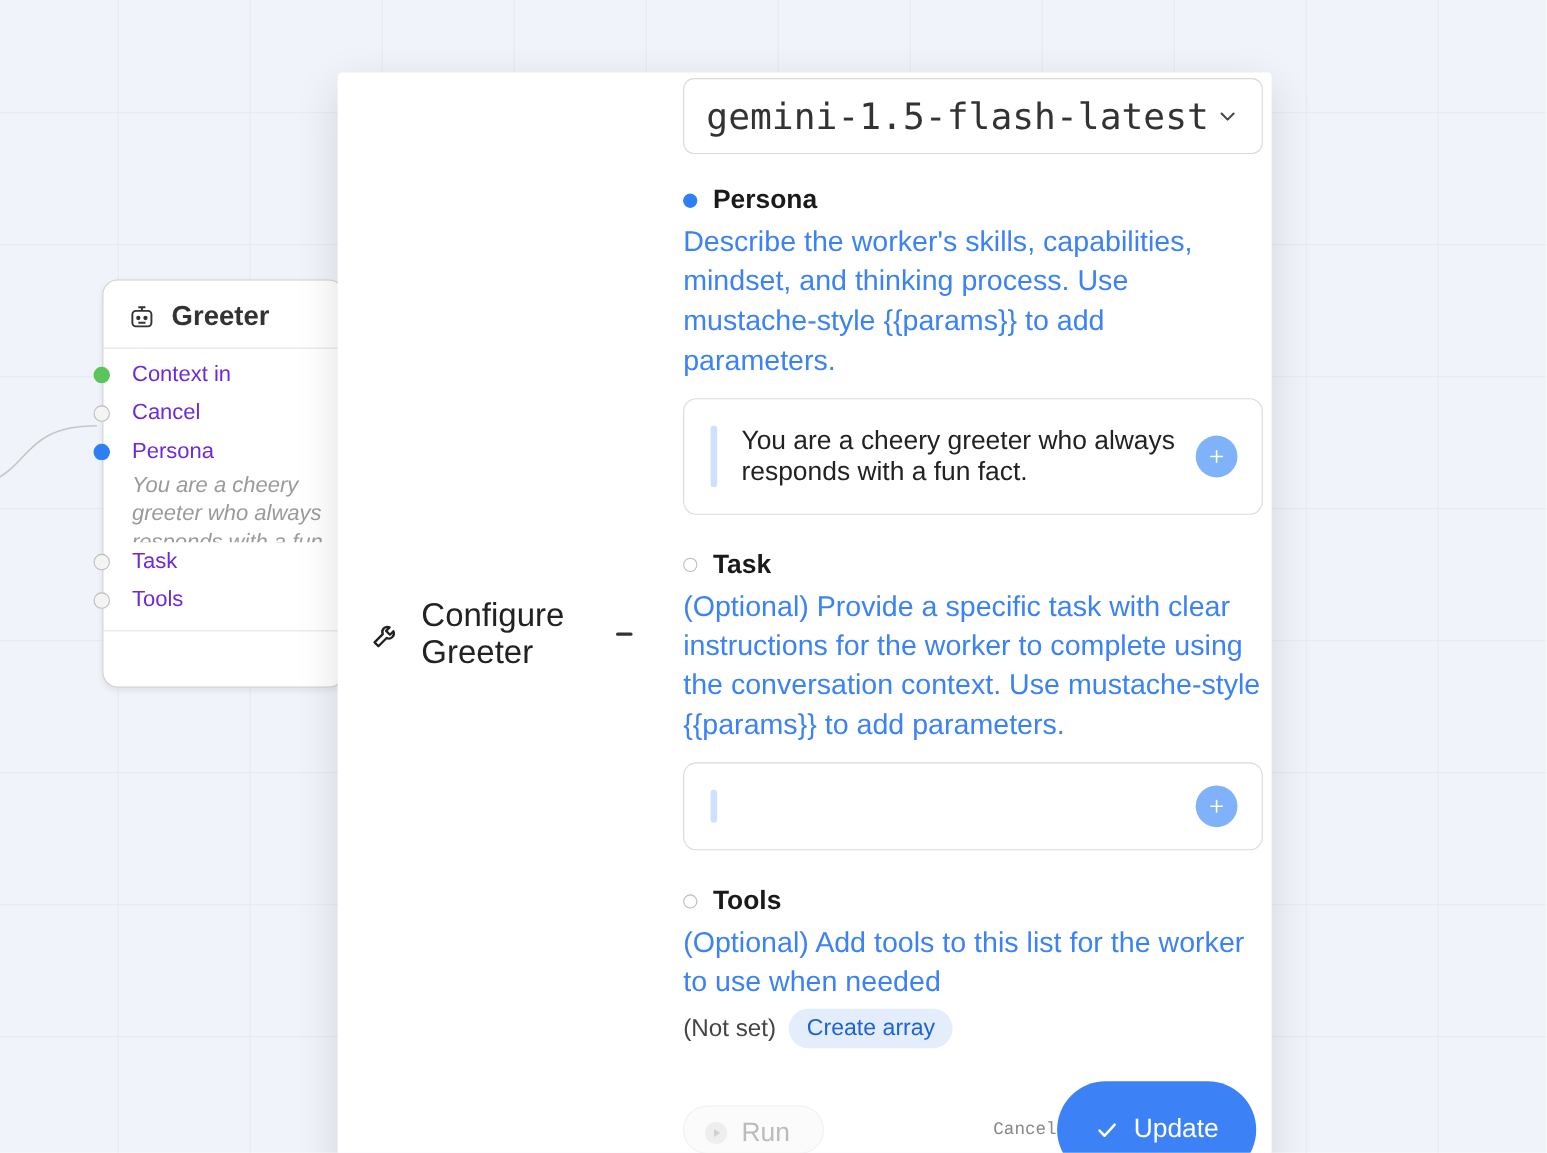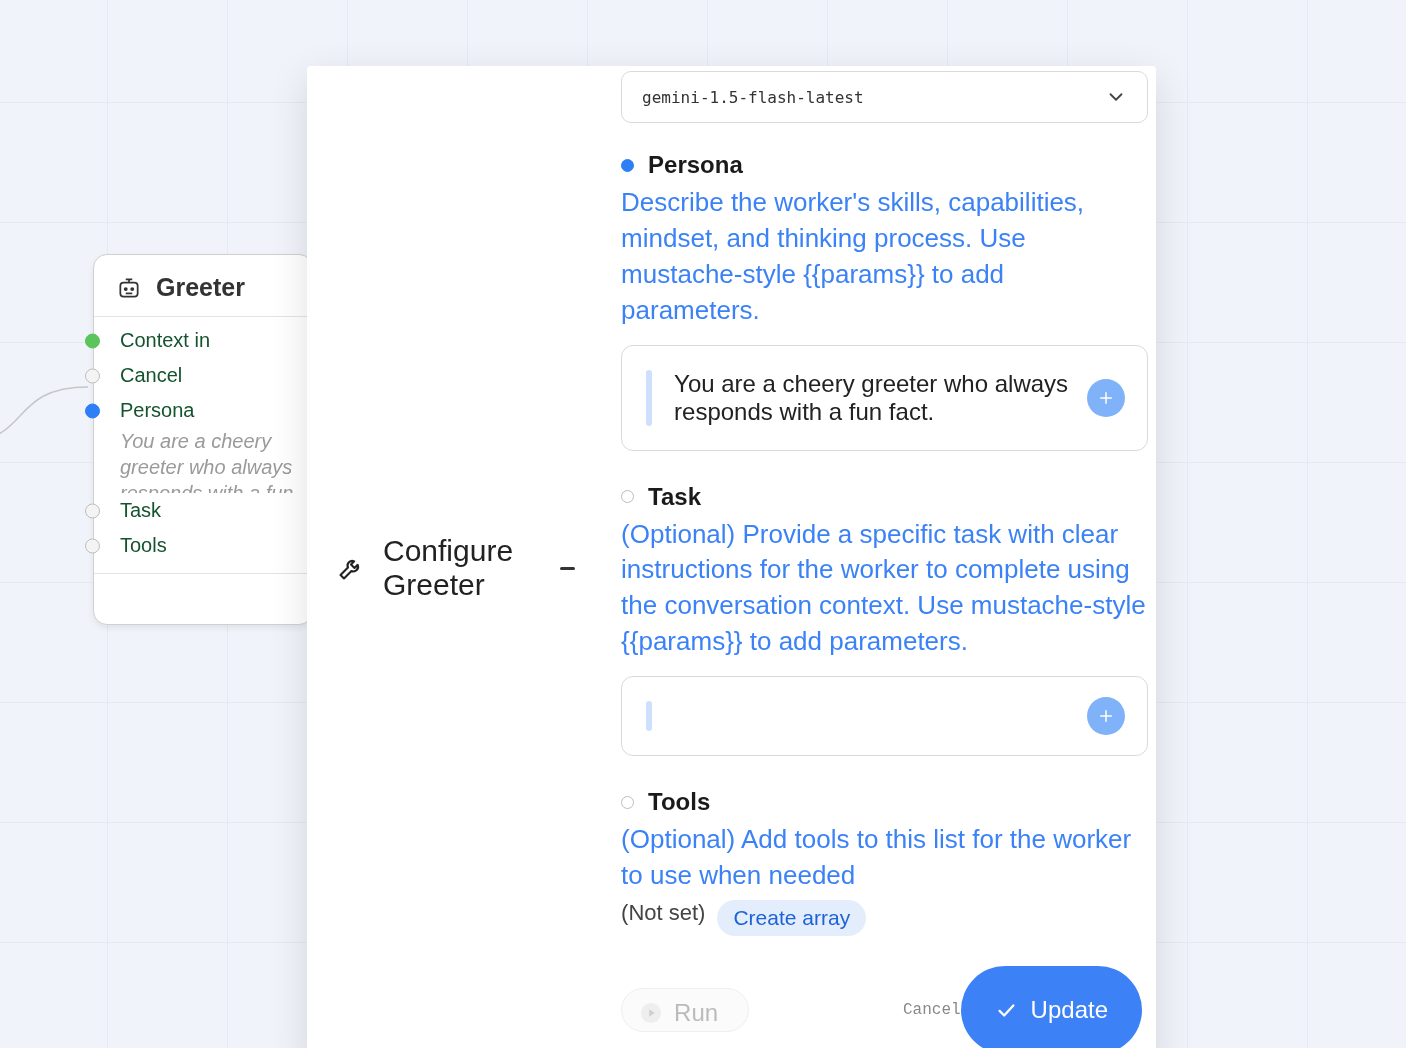--- a/index.html
+++ b/index.html
@@ -136,7 +136,7 @@
       padding:14px 20px;
       display:flex; align-items:center; justify-content:space-between;
       font-family: "SF Mono", ui-monospace, Menlo, Consolas, monospace;
-      font-size:16px;
+      font-size:33px;
       color:#333;
       cursor:pointer;
     }

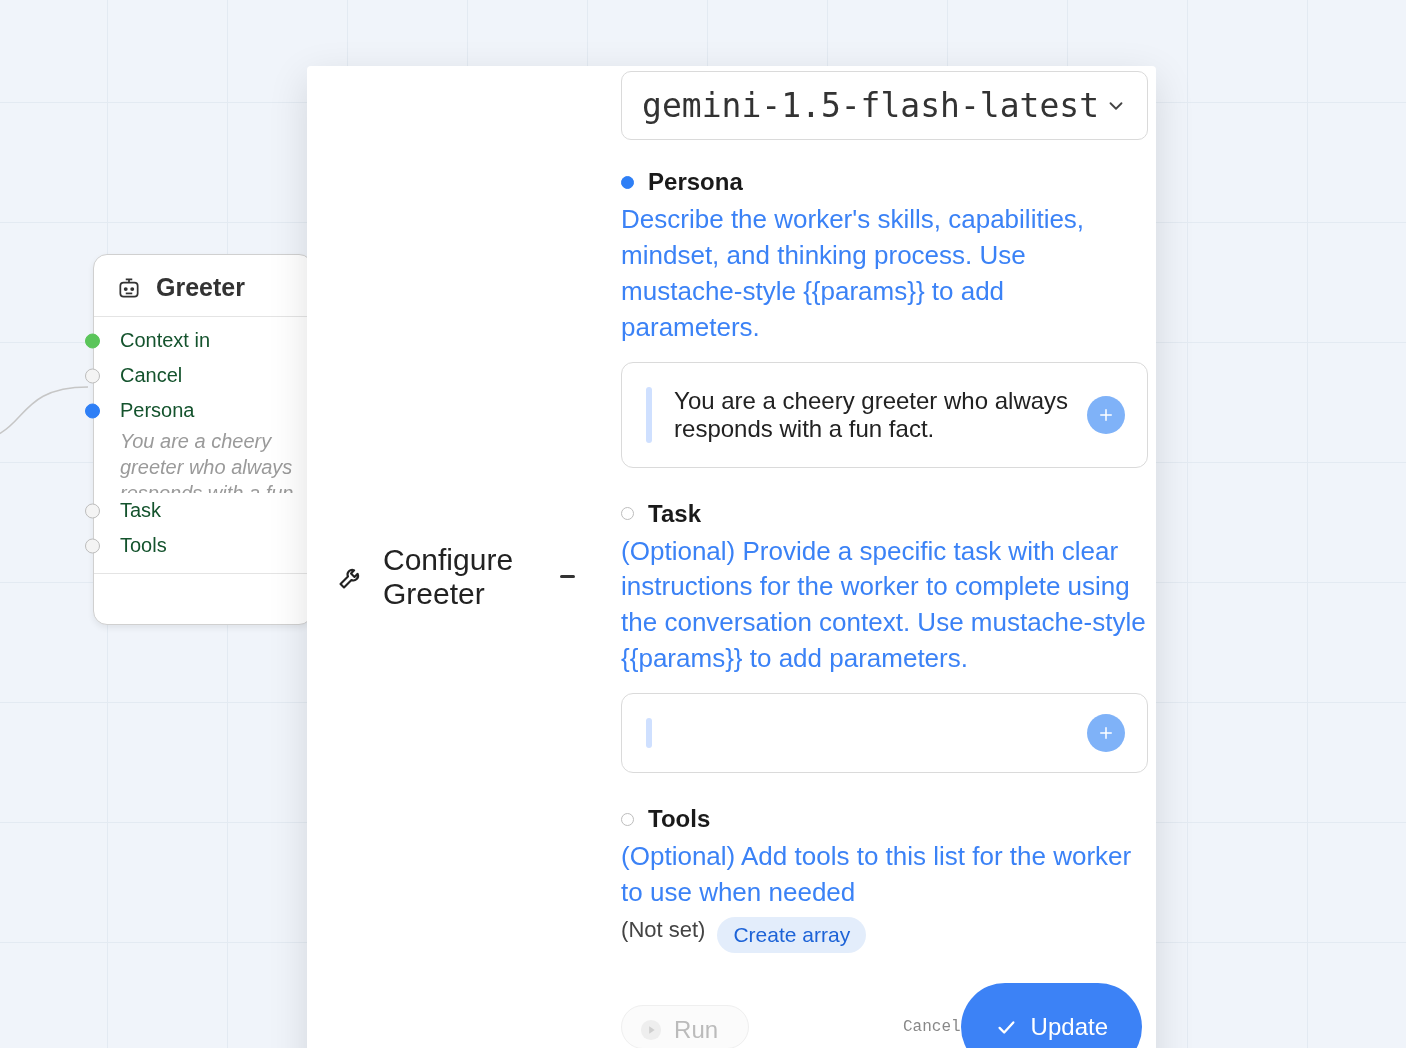--- a/index.html
+++ b/index.html
@@ -62,7 +62,7 @@
       align-items:center;
       padding: 6px 16px 6px 26px;
       font-size: 20px;
-      color:#14532d;
+      color:#6d28d9;
     }
     .port-dot {
       position:absolute;

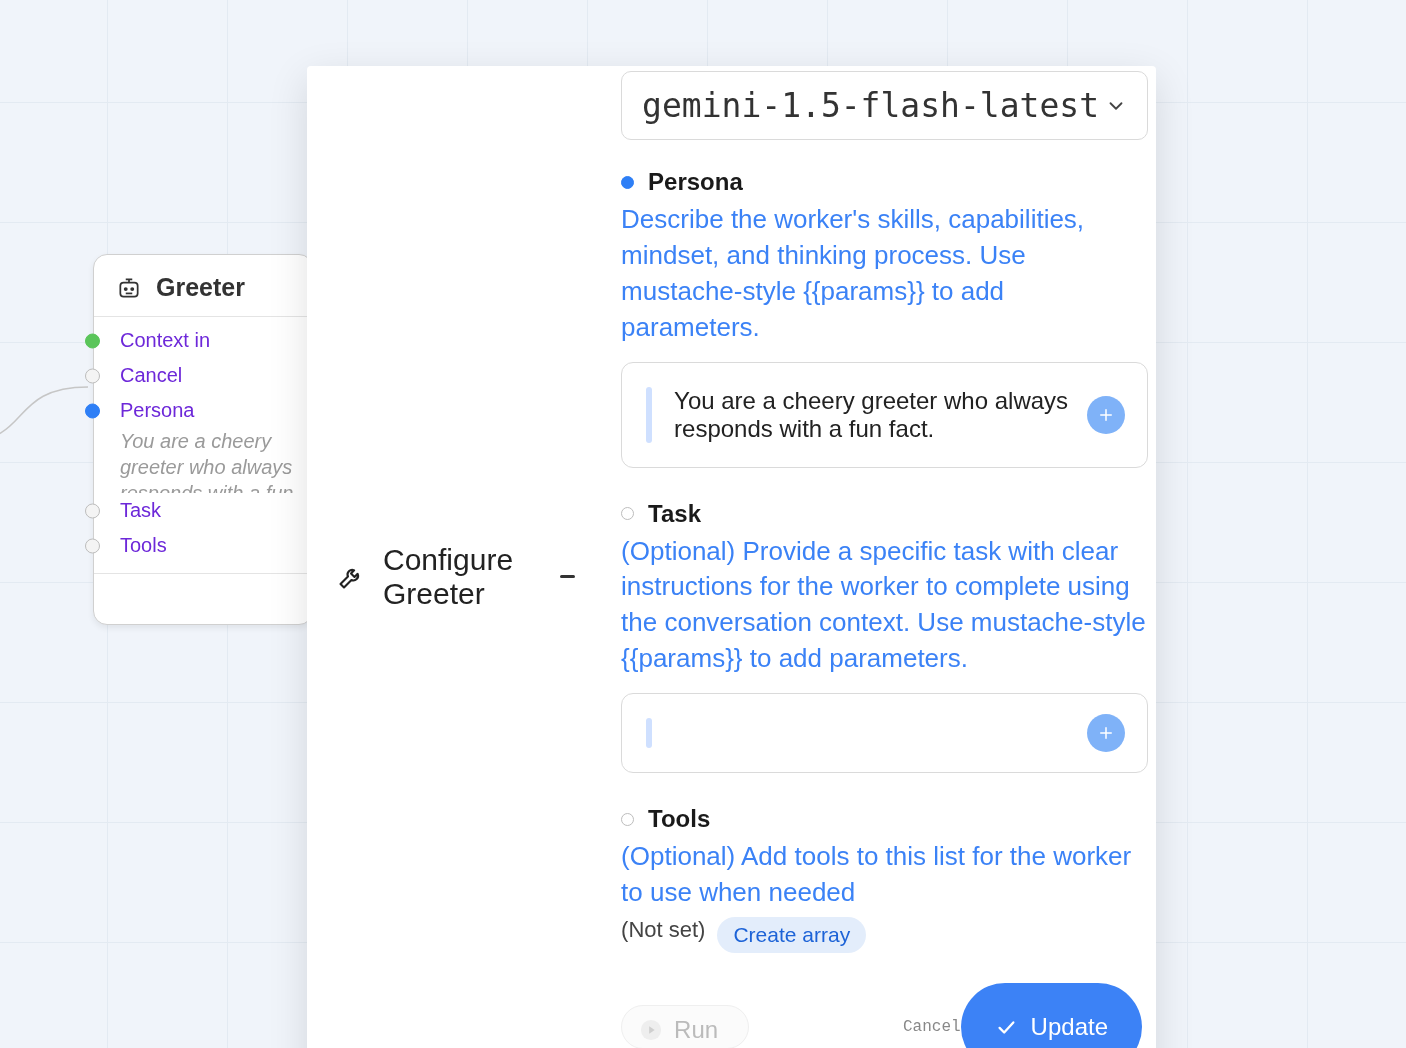--- a/index.html
+++ b/index.html
@@ -184,7 +184,7 @@
     .add-param-btn svg{stroke:#fff}
 
     .not-set-row{
-      display:flex;gap:12px; margin-bottom:30px;
+      display:flex;align-items:center; gap:12px; margin-bottom:30px;
       font-size:22px;
     }
     .not-set-label{color:#444}

